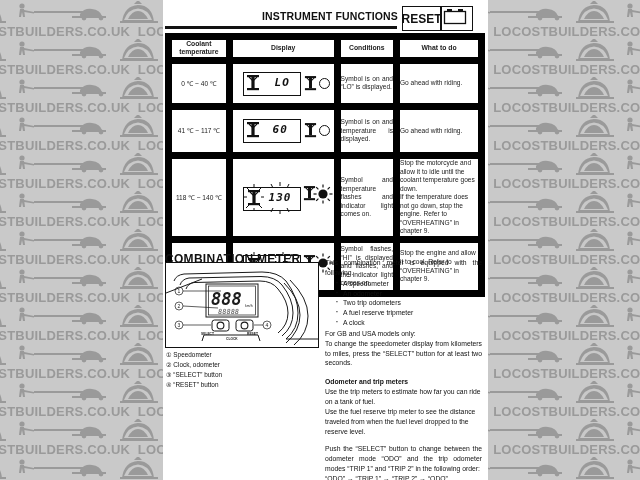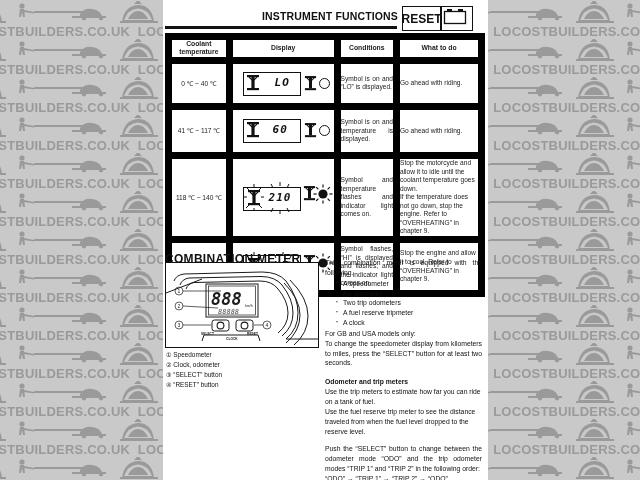--- a/index.html
+++ b/index.html
@@ -1291,7 +1291,7 @@
               </g>
             </svg>
 
-            <div class="lcd-digits" style="left:36px;top:26px;">210</div>
+            <div class="lcd-digits" style="left:36px;top:26px;">130</div>
             <svg style="position:absolute;left:31px;top:15px;" width="36" height="36" viewBox="0 0 36 36">
               <g stroke="#111" stroke-width="1" fill="none">
                 <path d="M7 4 L9 8"></path>

